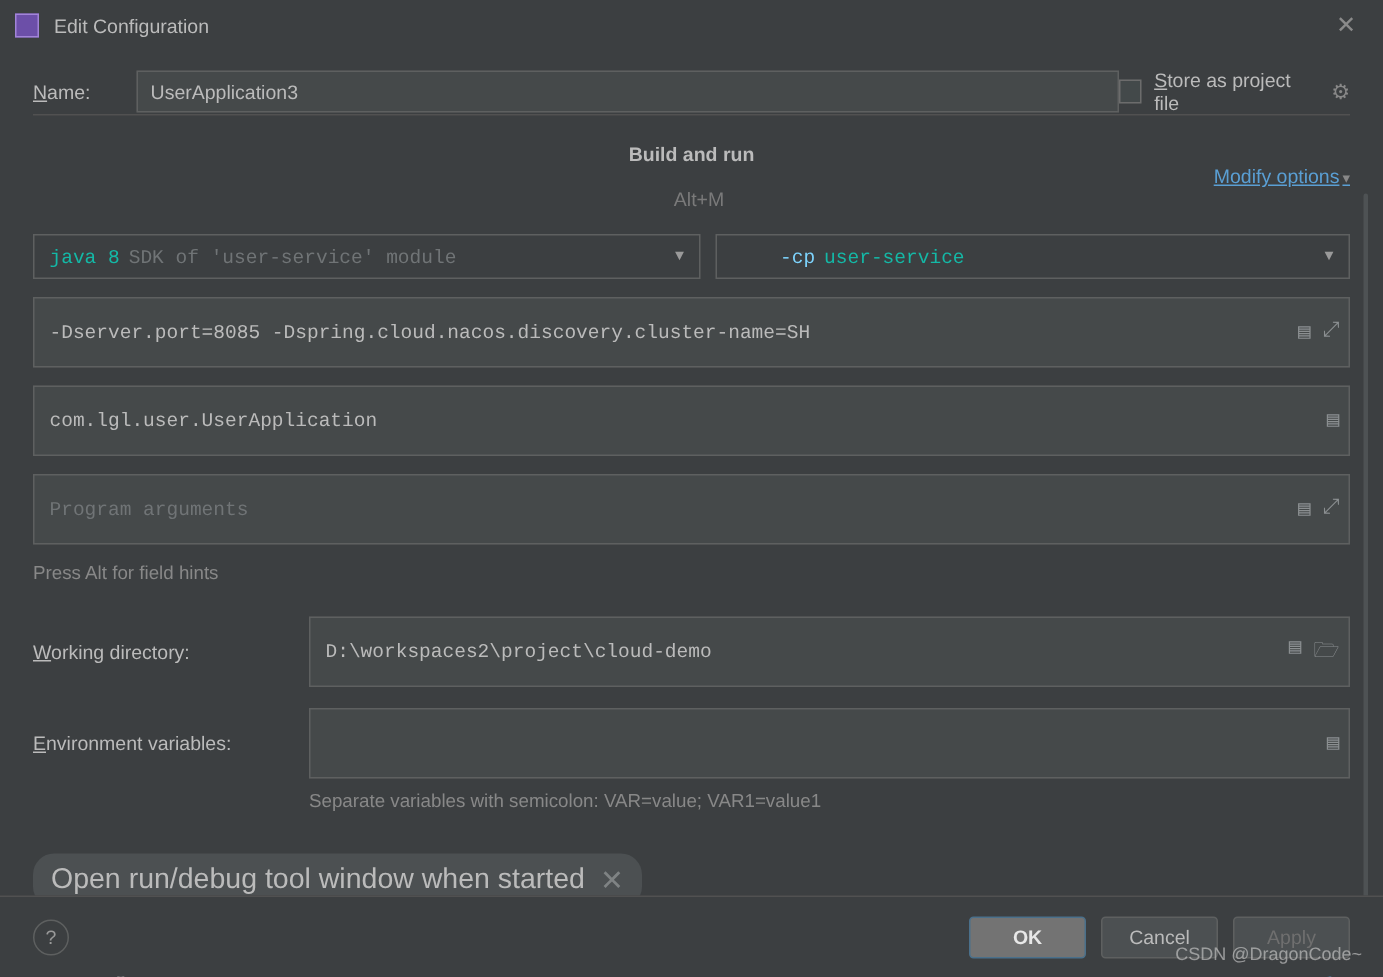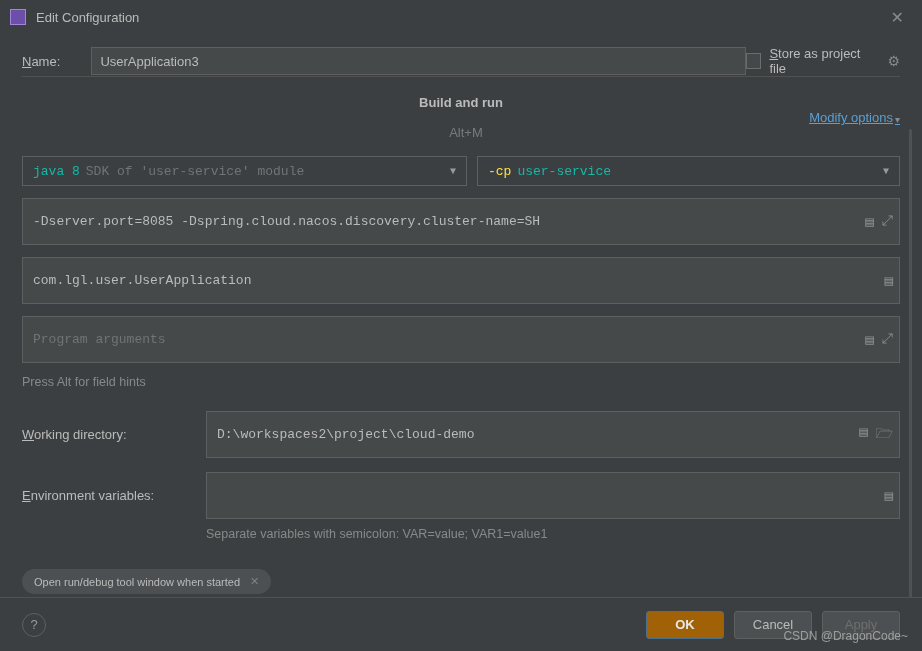--- a/index.html
+++ b/index.html
@@ -81,7 +81,7 @@
   .combo-cp { flex: 1; }
   .mono-em { color: #14b8a6; }
   .mono-dim { color: #707476; margin-left: 6px; }
-  .mono-prefix { color: #fde047; margin-right: 6px; }
+  .mono-prefix { color: #7dd3fc; margin-right: 6px; margin-left: 32px; }
   .field {
     background: #45494a;
     border: 1px solid #5e6060;

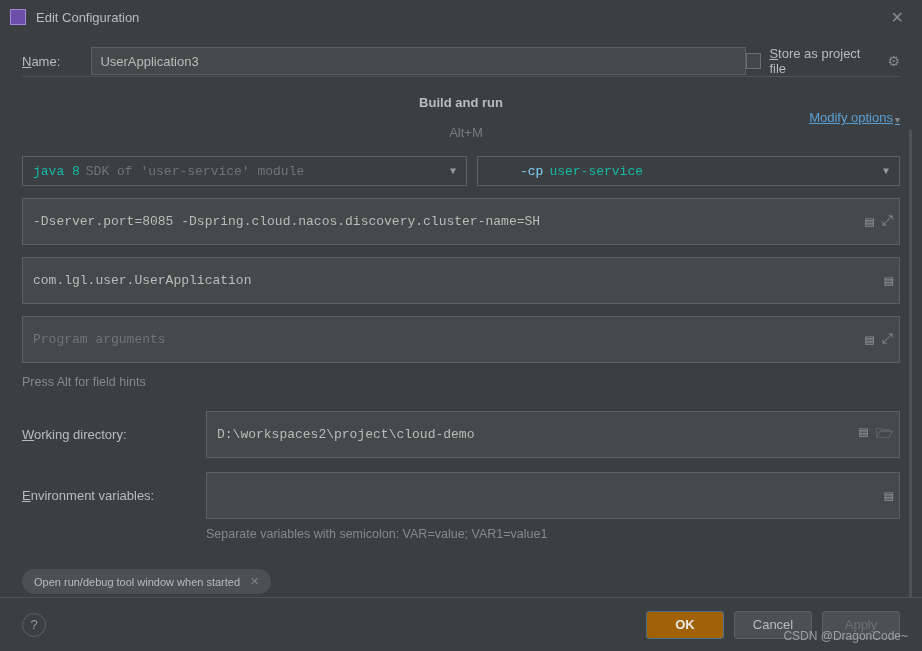--- a/index.html
+++ b/index.html
@@ -109,7 +109,7 @@
     padding: 6px 12px;
     gap: 10px;
     color: #bbbbbb;
-    font-size: 11px;
+    font-size: 19px;
     margin-bottom: 32px;
   }
   .chip .x { color: #7f8384; cursor: pointer; }

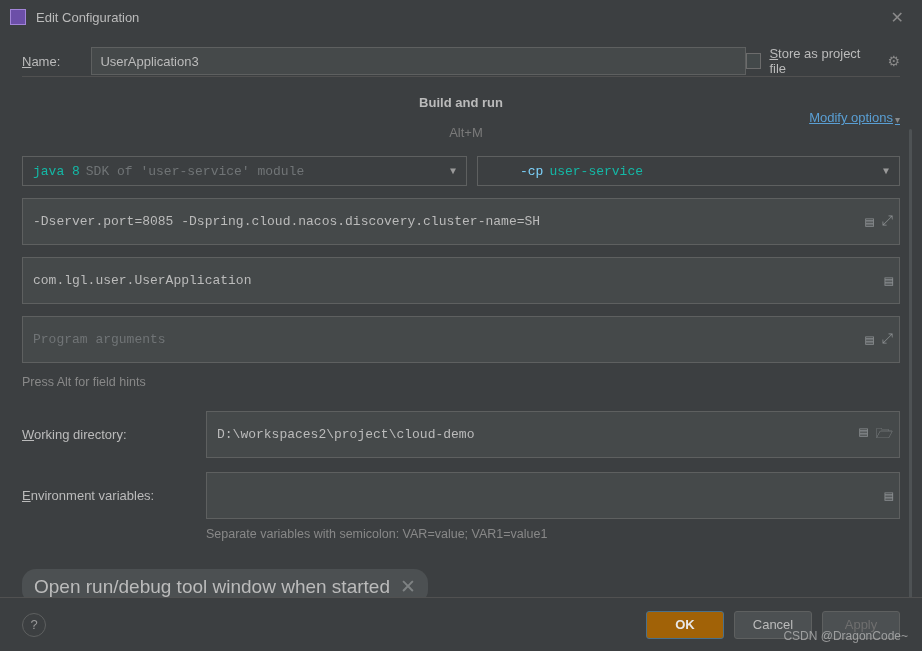--- a/index.html
+++ b/index.html
@@ -144,7 +144,7 @@
     padding: 0 14px;
   }
   .btn.primary {
-    background: #a16207;
+    background: #737373;
     border-color: #4a708b;
     color: #e8e8e8;
     font-weight: 600;

